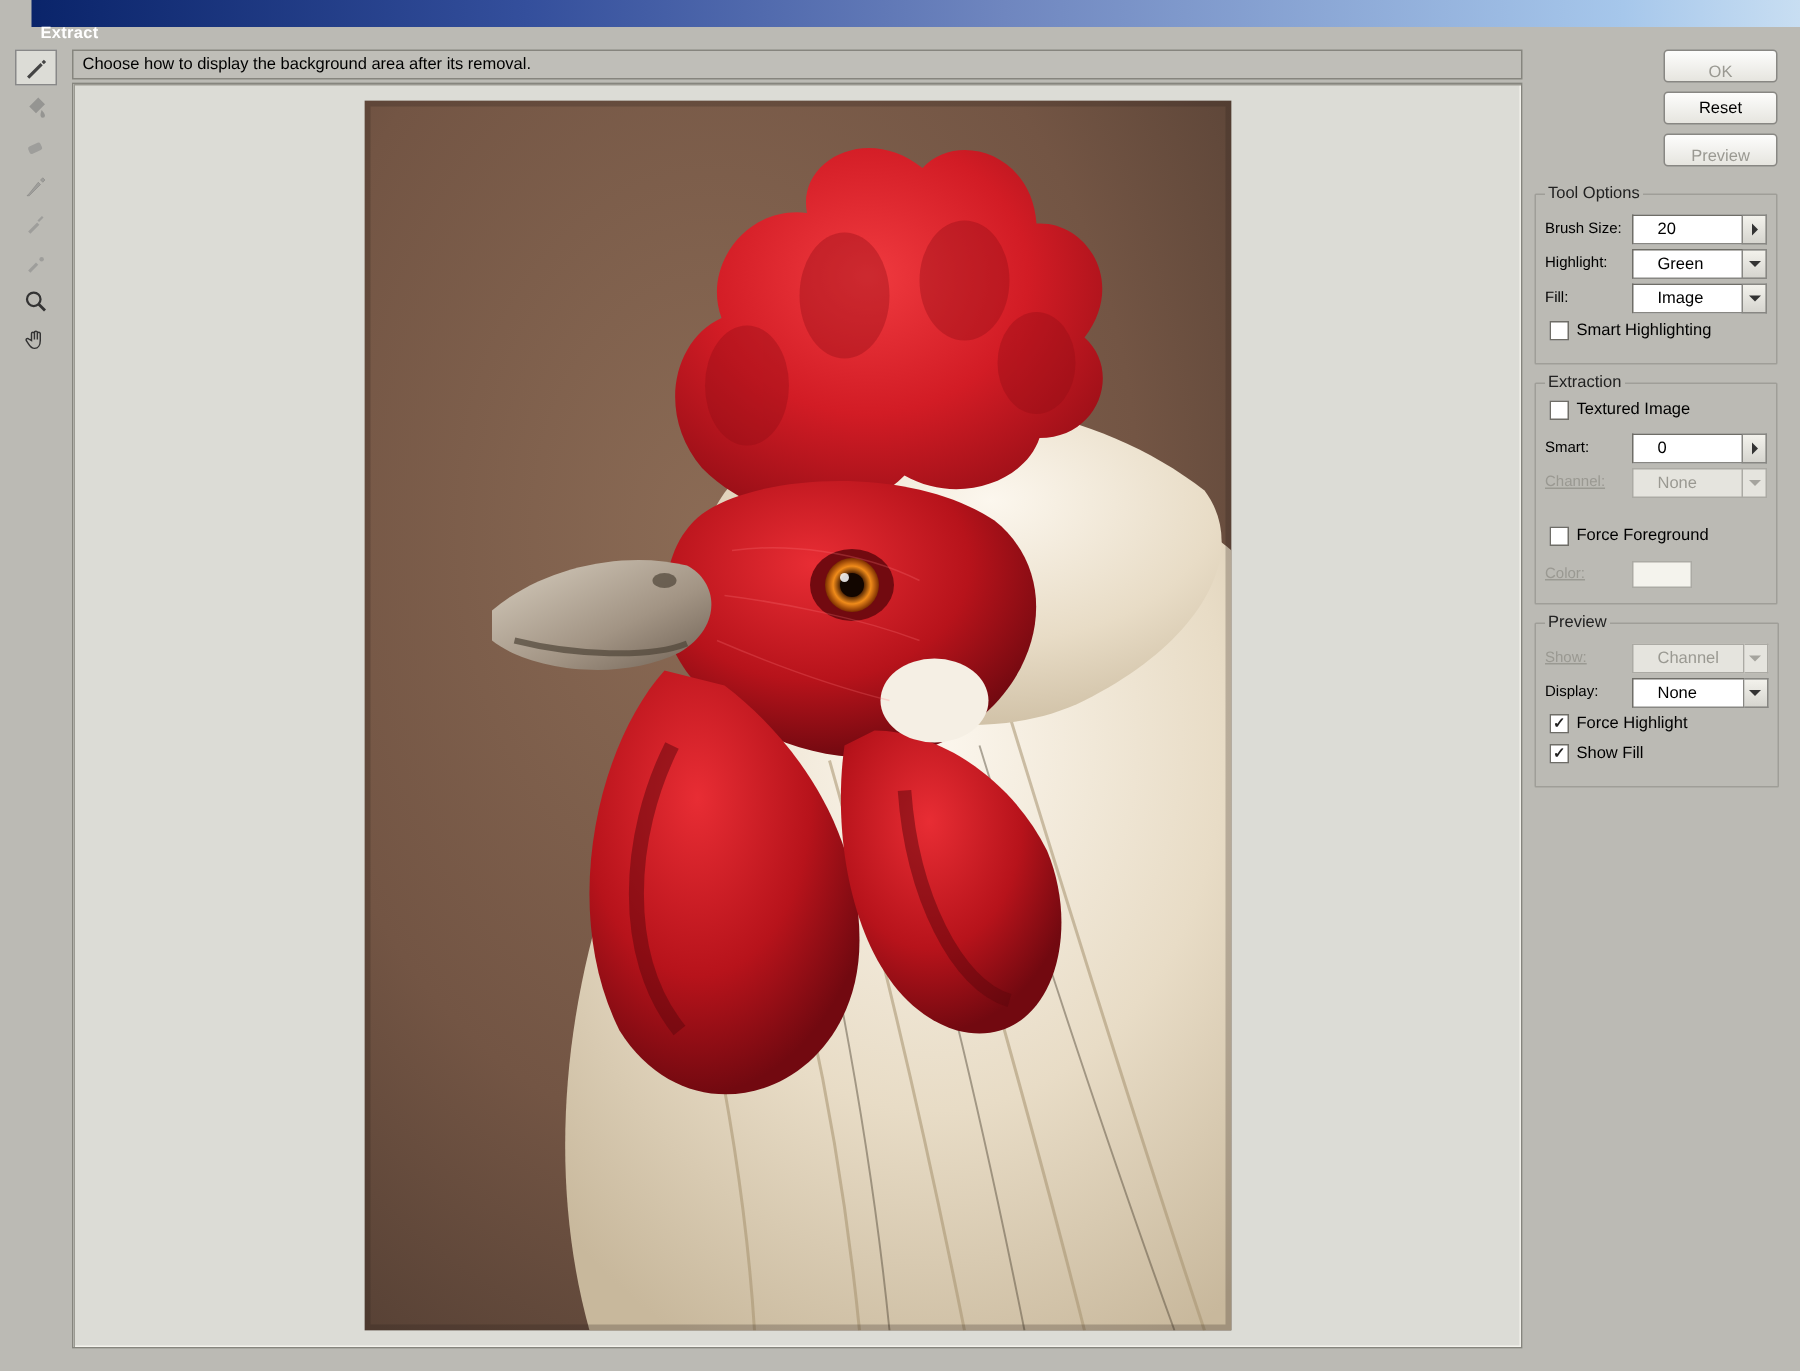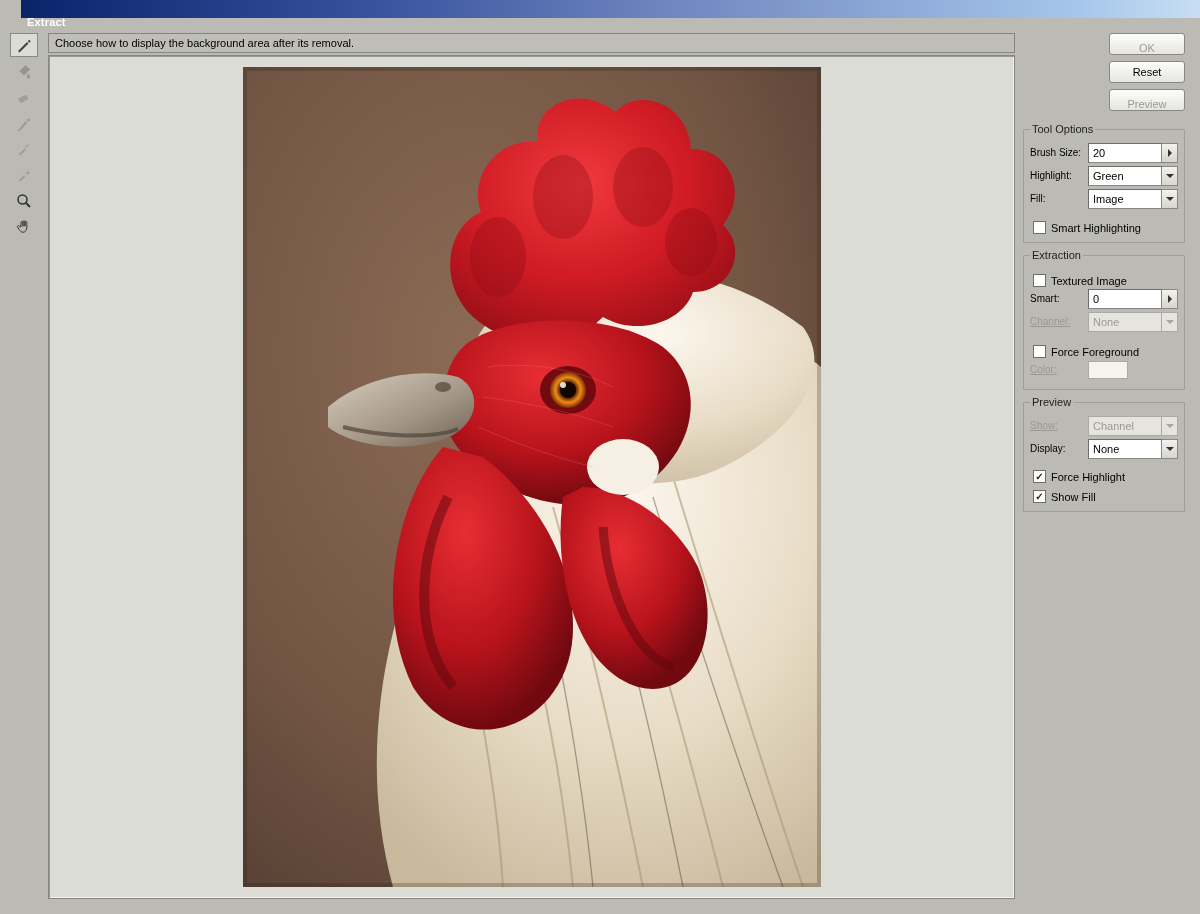--- a/index.html
+++ b/index.html
@@ -130,7 +130,7 @@
     border-top-color:#6E6D67;
     border-left-color:#6E6D67;
     font-size:11px;
-    padding:2px 4px;
+    padding:2px 16px;
     display:flex;align-items:center;
   }
   .field.disabled { background:#E5E4DE; color:#9A9992; border-color:#ABAAA4; }

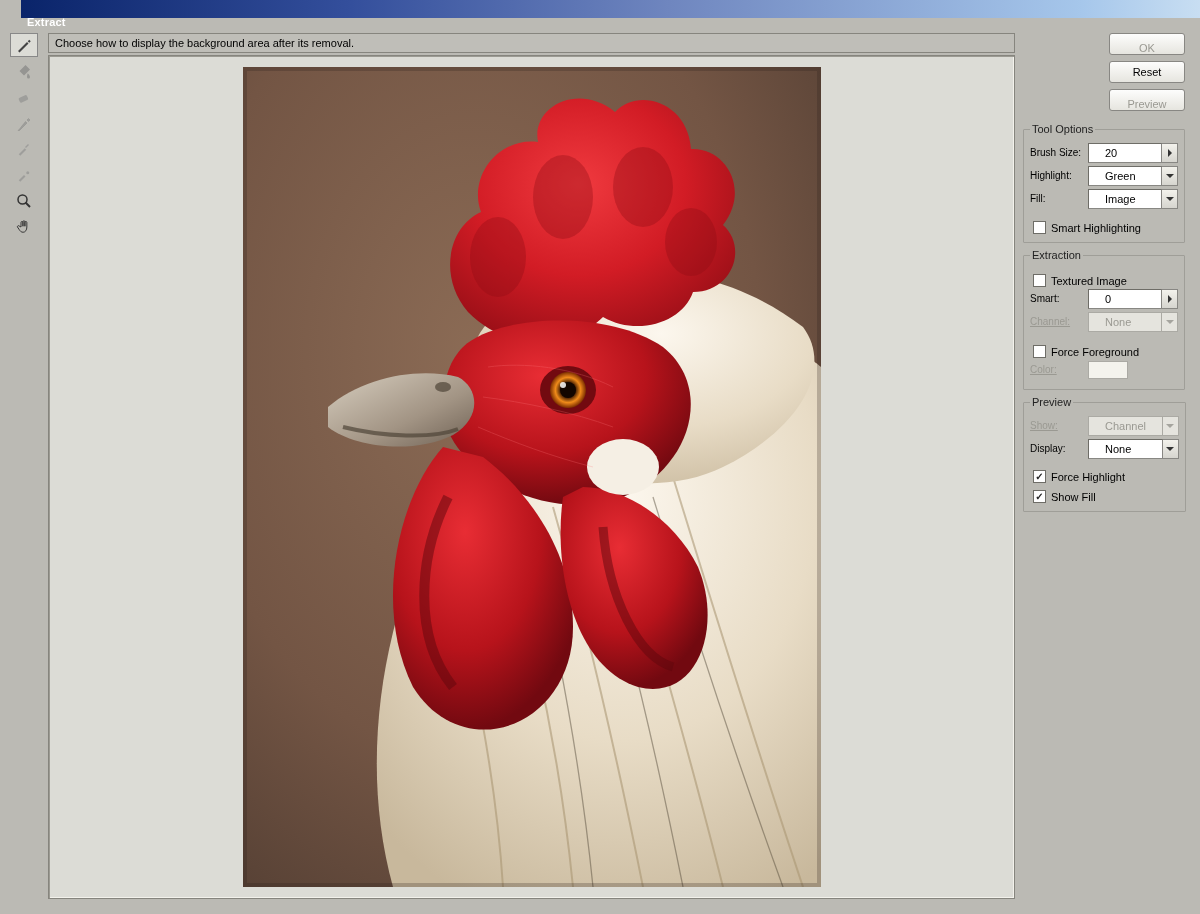--- a/index.html
+++ b/index.html
@@ -149,7 +149,7 @@
   .arrow-down.disabled{border-top-color:#A5A49E;}
   .arrow-right { width:0;height:0;border-top:4px solid transparent;border-bottom:4px solid transparent;border-left:4px solid #333; }
 
-  .check-row { display:flex;align-items:flex-end;height:20px;gap:5px;padding-left:3px;font-size:11px;}
+  .check-row { display:flex;align-items:flex-start;height:20px;gap:5px;padding-left:3px;font-size:11px;}
   .chk { width:13px;height:13px;border:1px solid #6E6D67;background:#fff;display:flex;align-items:center;justify-content:center;font-size:10px;line-height:10px;font-weight:bold;color:#222;}
   .swatch { width:40px;height:18px;border:1px solid #ABAAA4;background:#fff; }
   .swatch.disabled{background:#F4F3ED;}

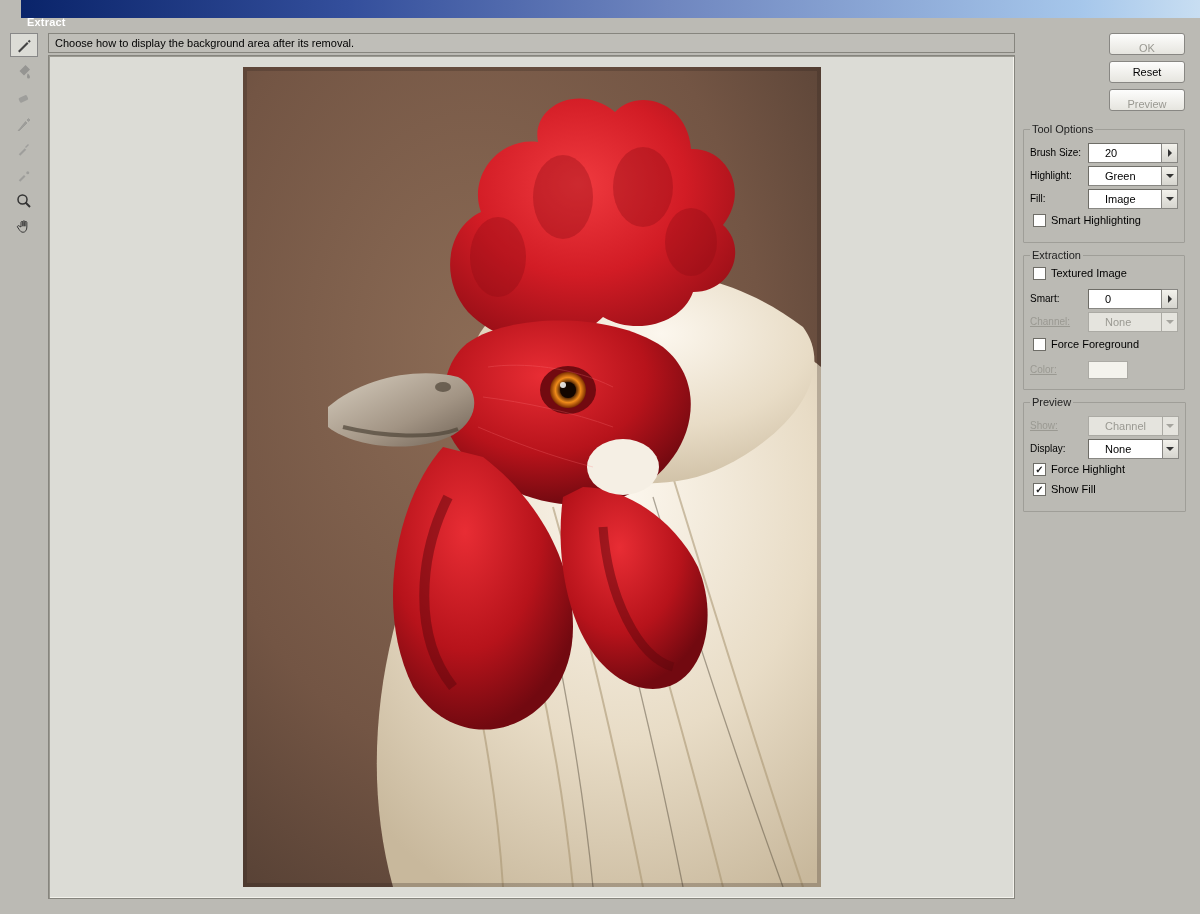--- a/index.html
+++ b/index.html
@@ -393,7 +393,7 @@
             <div class="arrow-down disabled"></div>
           </div>
       </div>
-      <div class="check-row" style="margin-top:5px">
+      <div class="check-row" style="margin-top:18px">
         <div class="chk"></div>
         <span>Force Foreground</span>
       </div>

